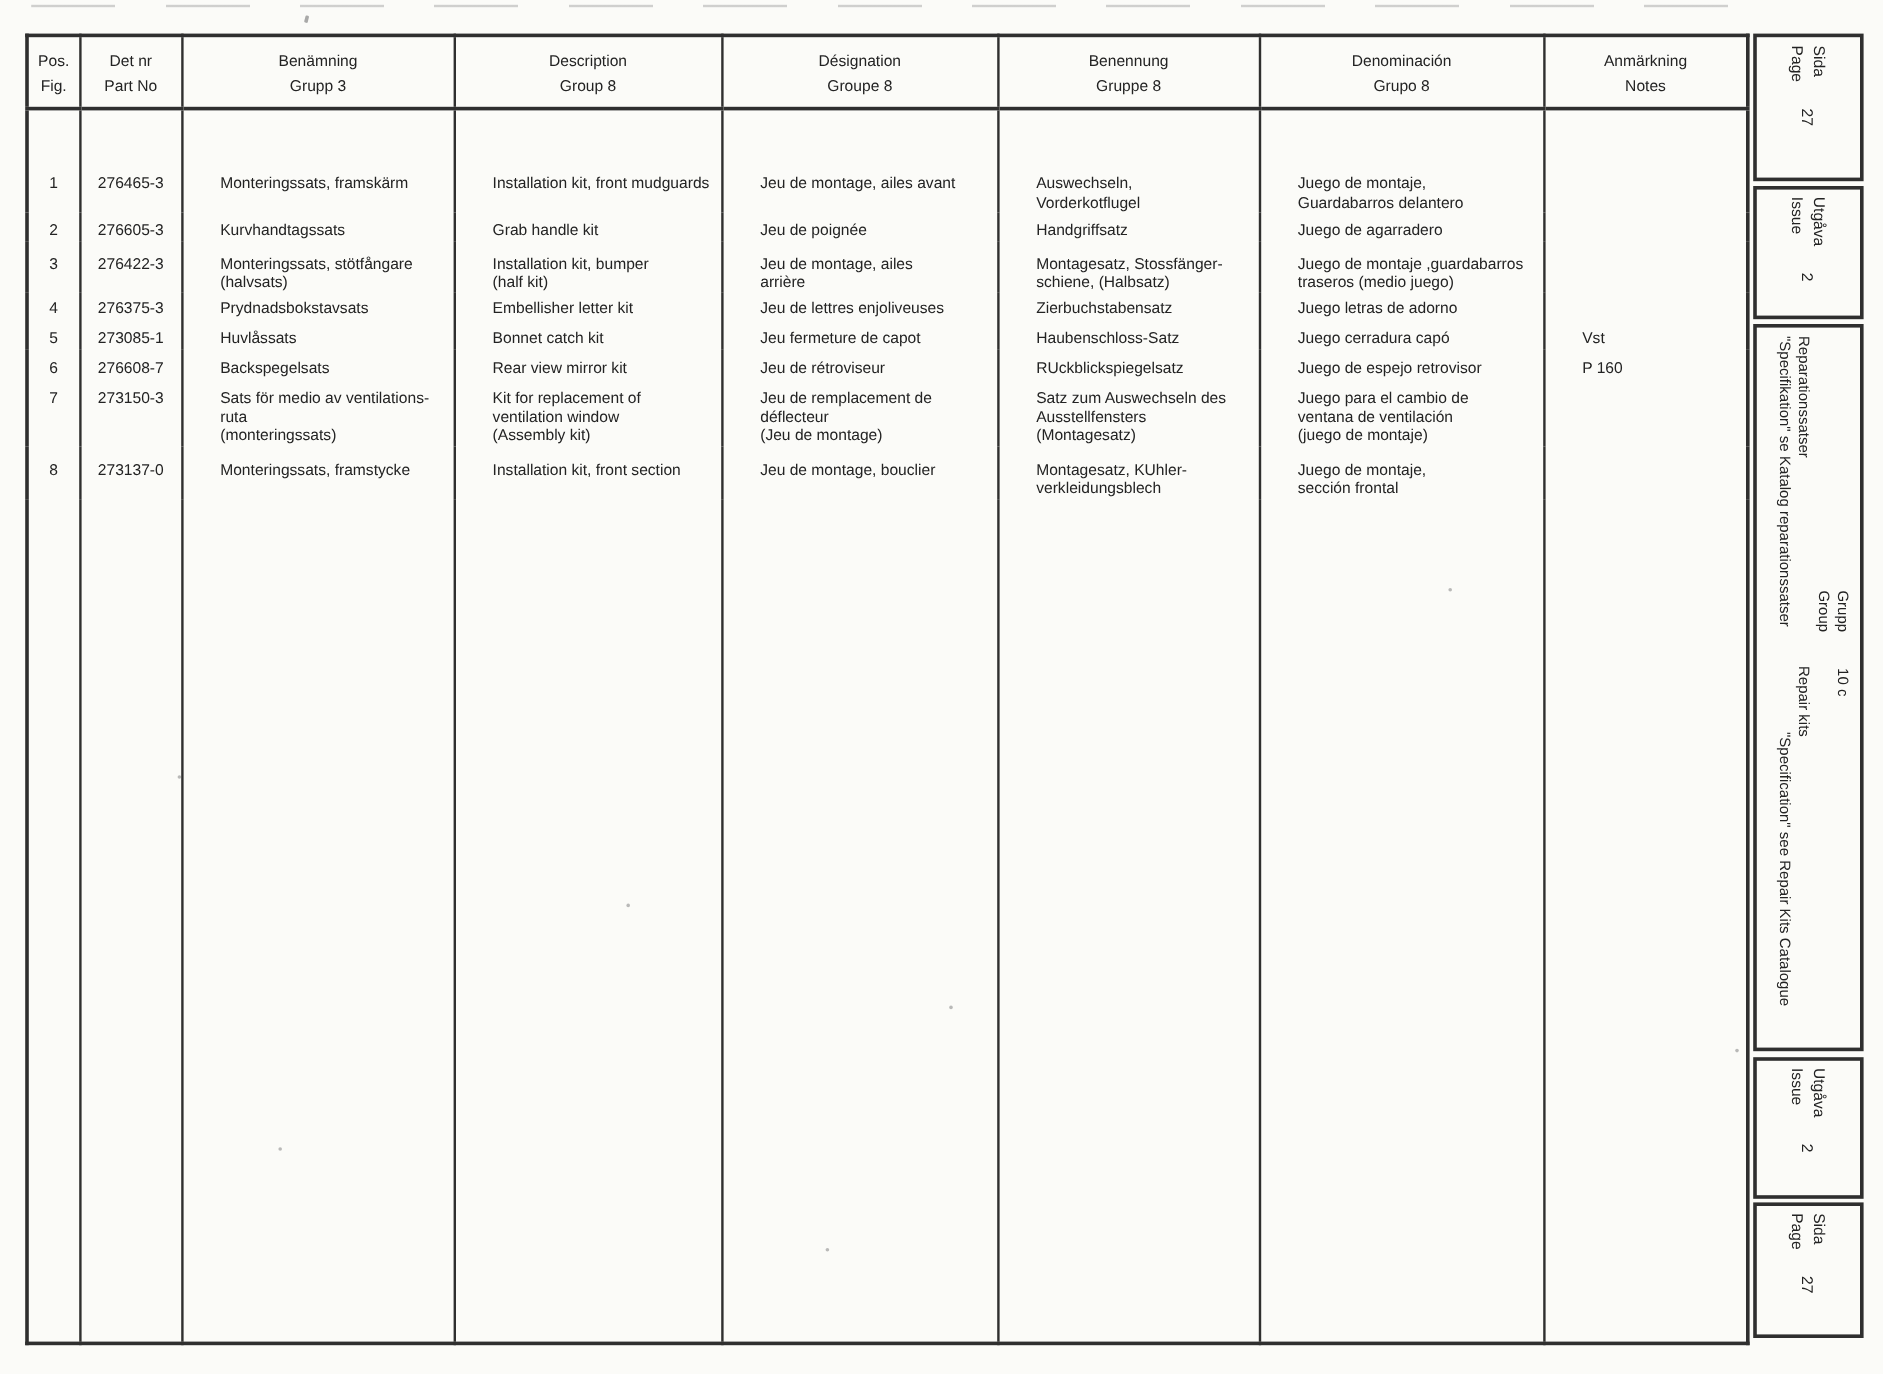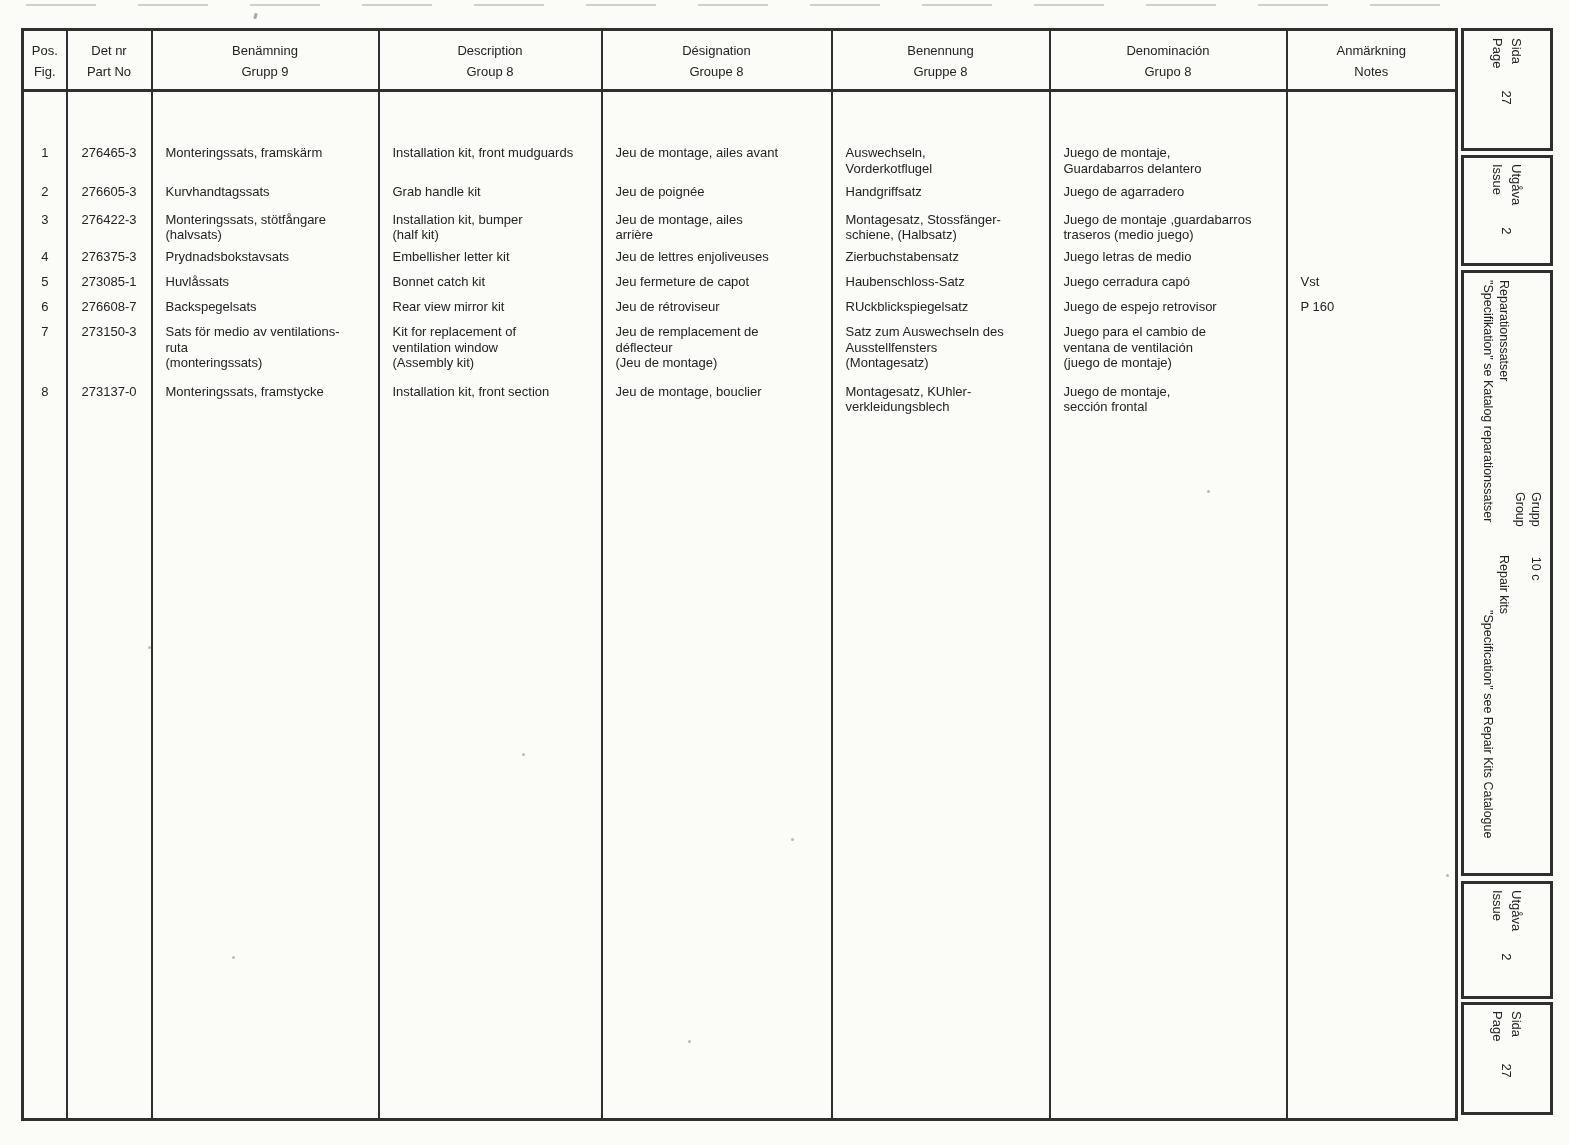--- a/index.html
+++ b/index.html
@@ -82,7 +82,7 @@
           </th>
           <th>
             <div class="h1">Benämning</div>
-            <div>Grupp 9</div>
+            <div>Grupp 3</div>
           </th>
           <th>
             <div class="h1">Description</div>

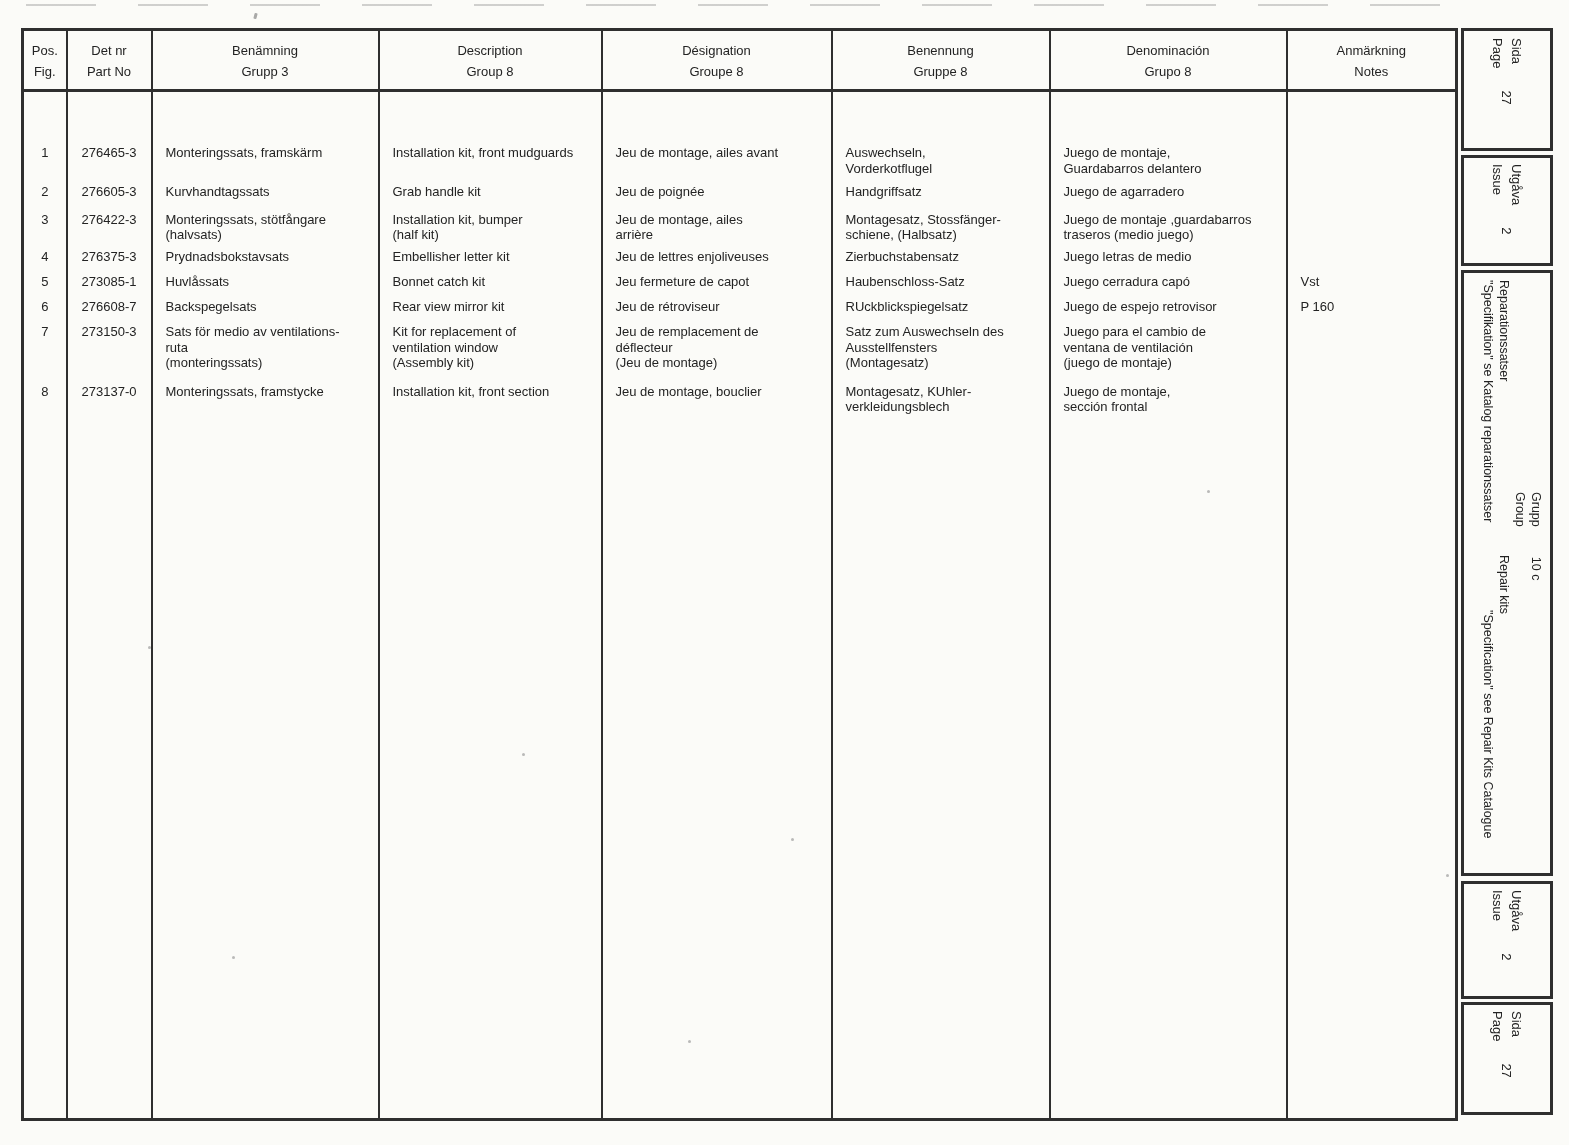--- a/index.html
+++ b/index.html
@@ -14,7 +14,7 @@
   table.parts thead th{border-bottom:3px solid #2f2f2f;text-align:center;font-weight:normal;
     padding:12px 2px 10px 2px;}
   thead .h1{margin-bottom:5px;}
-  td.txt{white-space:pre-line;padding-left:13px;padding-right:4px;text-align:left;}
+  td.txt{white-space:pre-line;padding-left:31px;padding-right:4px;text-align:left;}
   td.ctr{text-align:center;white-space:pre-line;}
   tr.r1 td{padding-top:53px;} tr.r2 td{padding-top:7px;} tr.r3 td{padding-top:11px;}
   tr.r4 td{padding-top:5px;}  tr.r5 td{padding-top:9px;} tr.r6 td{padding-top:8px;}

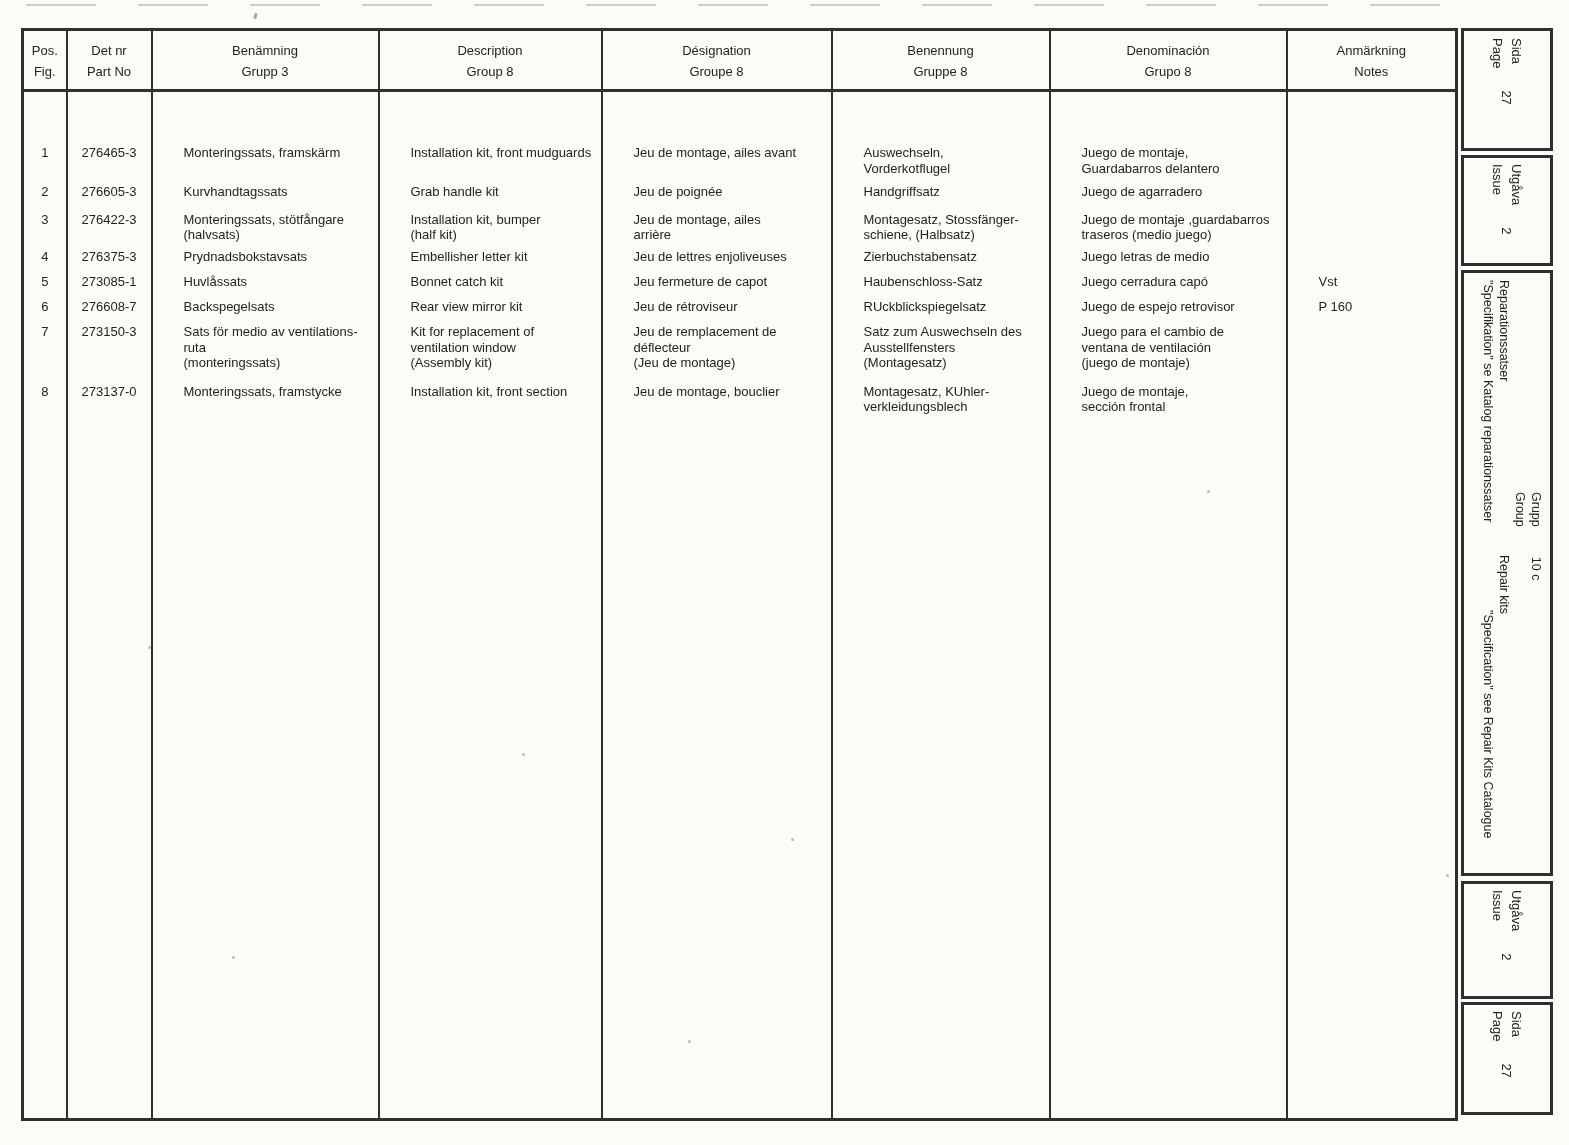--- a/index.html
+++ b/index.html
@@ -151,7 +151,7 @@
           <td class="txt">Embellisher letter kit</td>
           <td class="txt">Jeu de lettres enjoliveuses</td>
           <td class="txt">Zierbuchstabensatz</td>
-          <td class="txt">Juego letras de medio</td>
+          <td class="txt">Juego letras de adorno</td>
           <td class="txt"></td>
         </tr>
         <tr class="r5">

